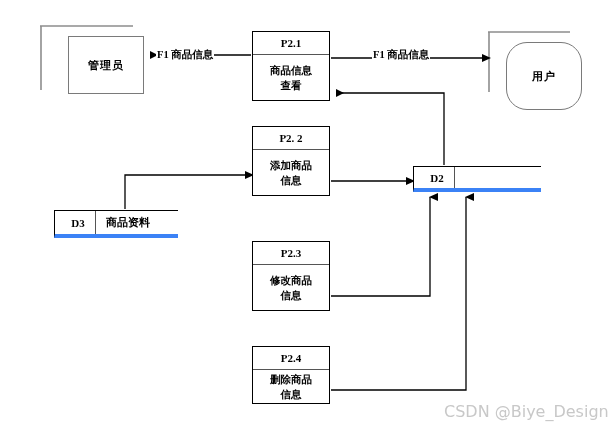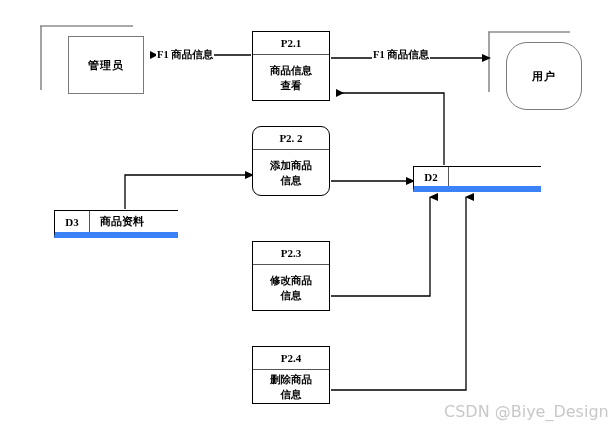--- a/index.html
+++ b/index.html
@@ -196,7 +196,7 @@
     </div>
   </div>
 
-  <div class="node process" style="left:252px; top:126px; width:78px; height:70px;border-radius:9px;">
+  <div class="node process" style="left:252px; top:126px; width:78px; height:70px;">
     <div class="process-id">P2. 2</div>
     <div class="process-body">
       <span>添加商品</span>

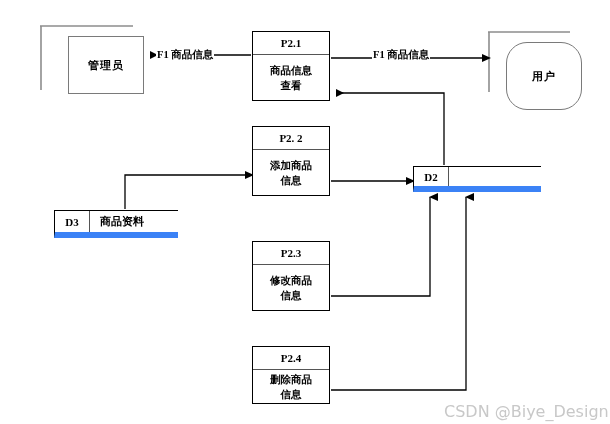--- a/index.html
+++ b/index.html
@@ -75,12 +75,13 @@
   
   .store {
     border-top: 1px solid #000000;
-    border-bottom: 6px solid #3b82f6;
+    border-bottom: 4px solid #3b82f6;
     border-left: 1px solid #000000;
     border-right: none;
     display: flex;
     align-items: stretch;
     background: #ffffff;
+    padding-left: 6px;
   }
   .store-id {
     width: 34px;

